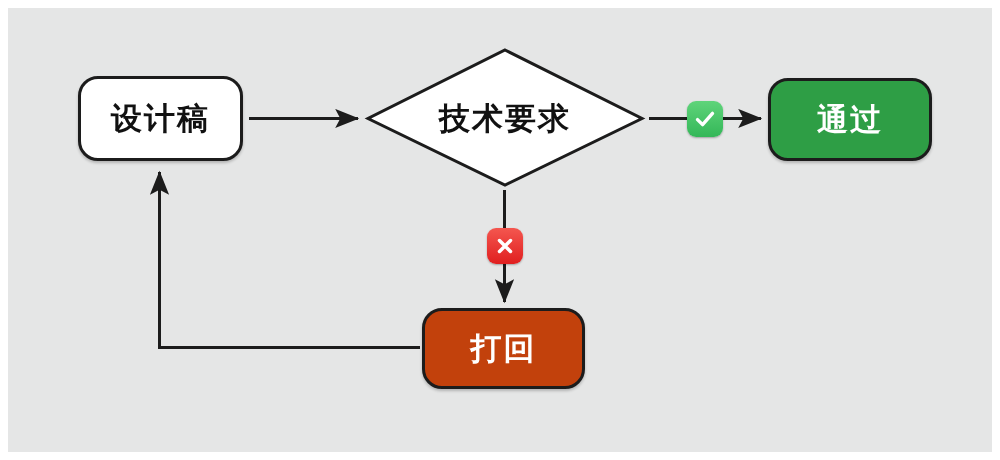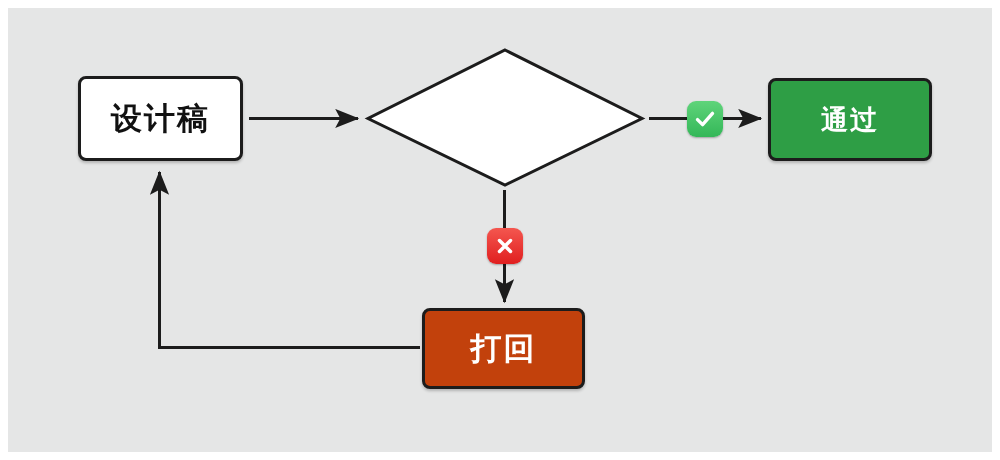--- a/index.html
+++ b/index.html
@@ -42,7 +42,7 @@
   }
   .node-rect {
     border: 3px solid #1c1c1c;
-    border-radius: 8px;
+    border-radius: 20px;
     box-shadow: 0 2px 3px rgba(0,0,0,0.22);
   }
   #node-design {

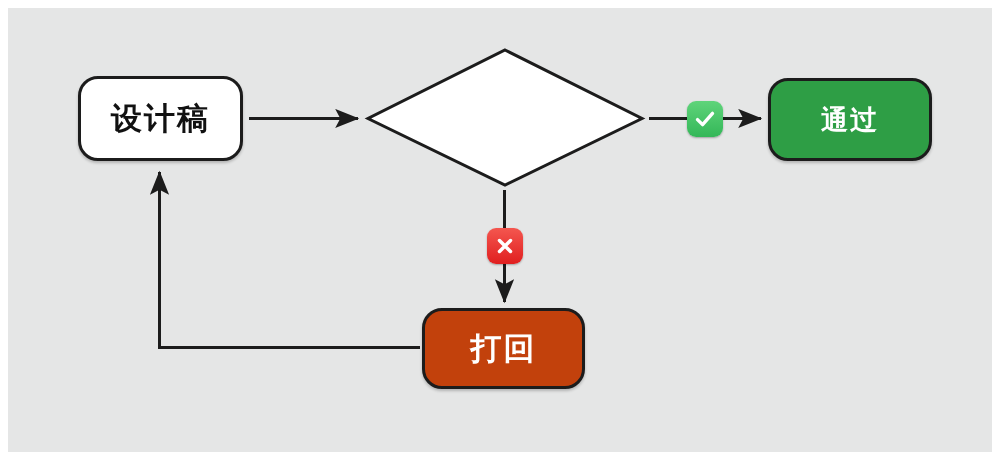--- a/index.html
+++ b/index.html
@@ -159,6 +159,9 @@
     <span>设计稿</span>
   </div>
 
+  <div class="node" id="node-decision">
+    <span class="diamond-label">技术要求</span>
+  </div>
 
   <div class="node node-rect" id="node-pass">
     <span>通过</span>

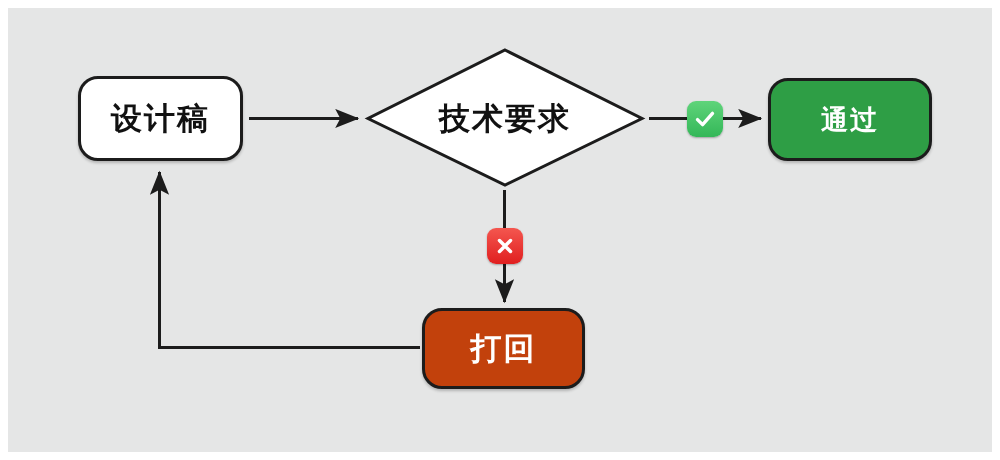--- a/index.html
+++ b/index.html
@@ -62,7 +62,7 @@
     height: 83px;
     background: #2e9e45;
     color: #ffffff;
-    font-size: 27px;
+    font-size: 31px;
     font-weight: 700;
   }
   #node-reject {

